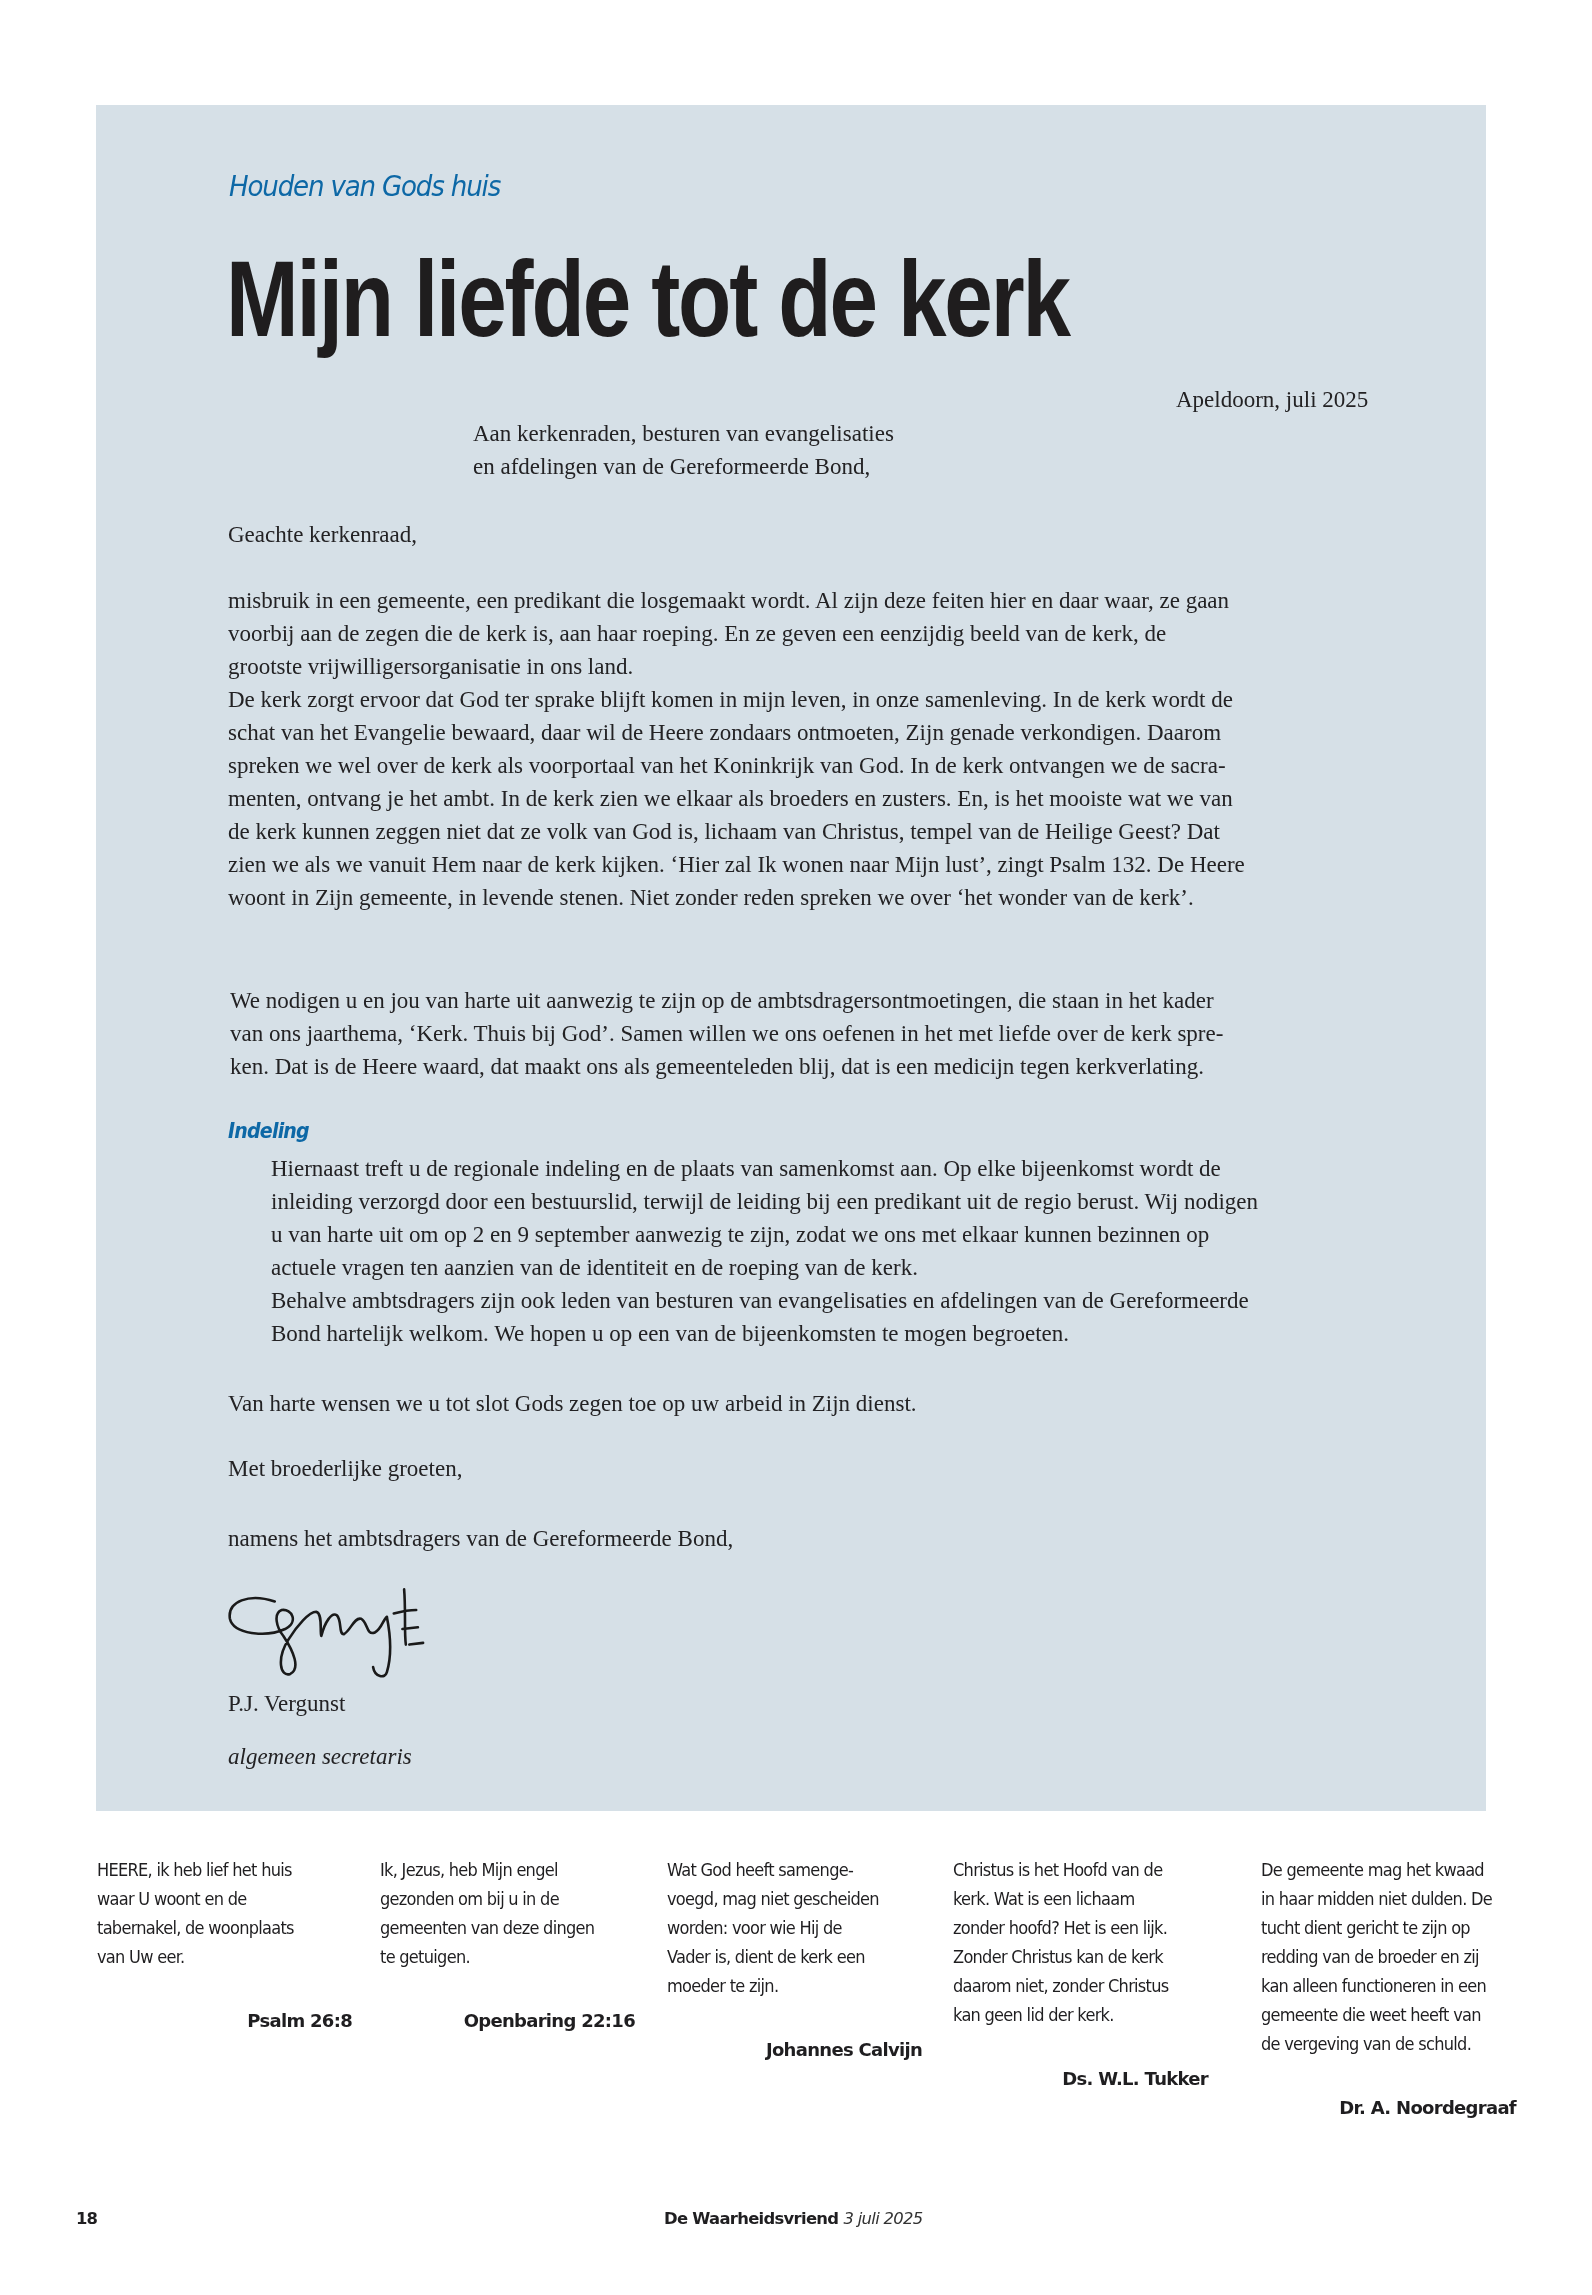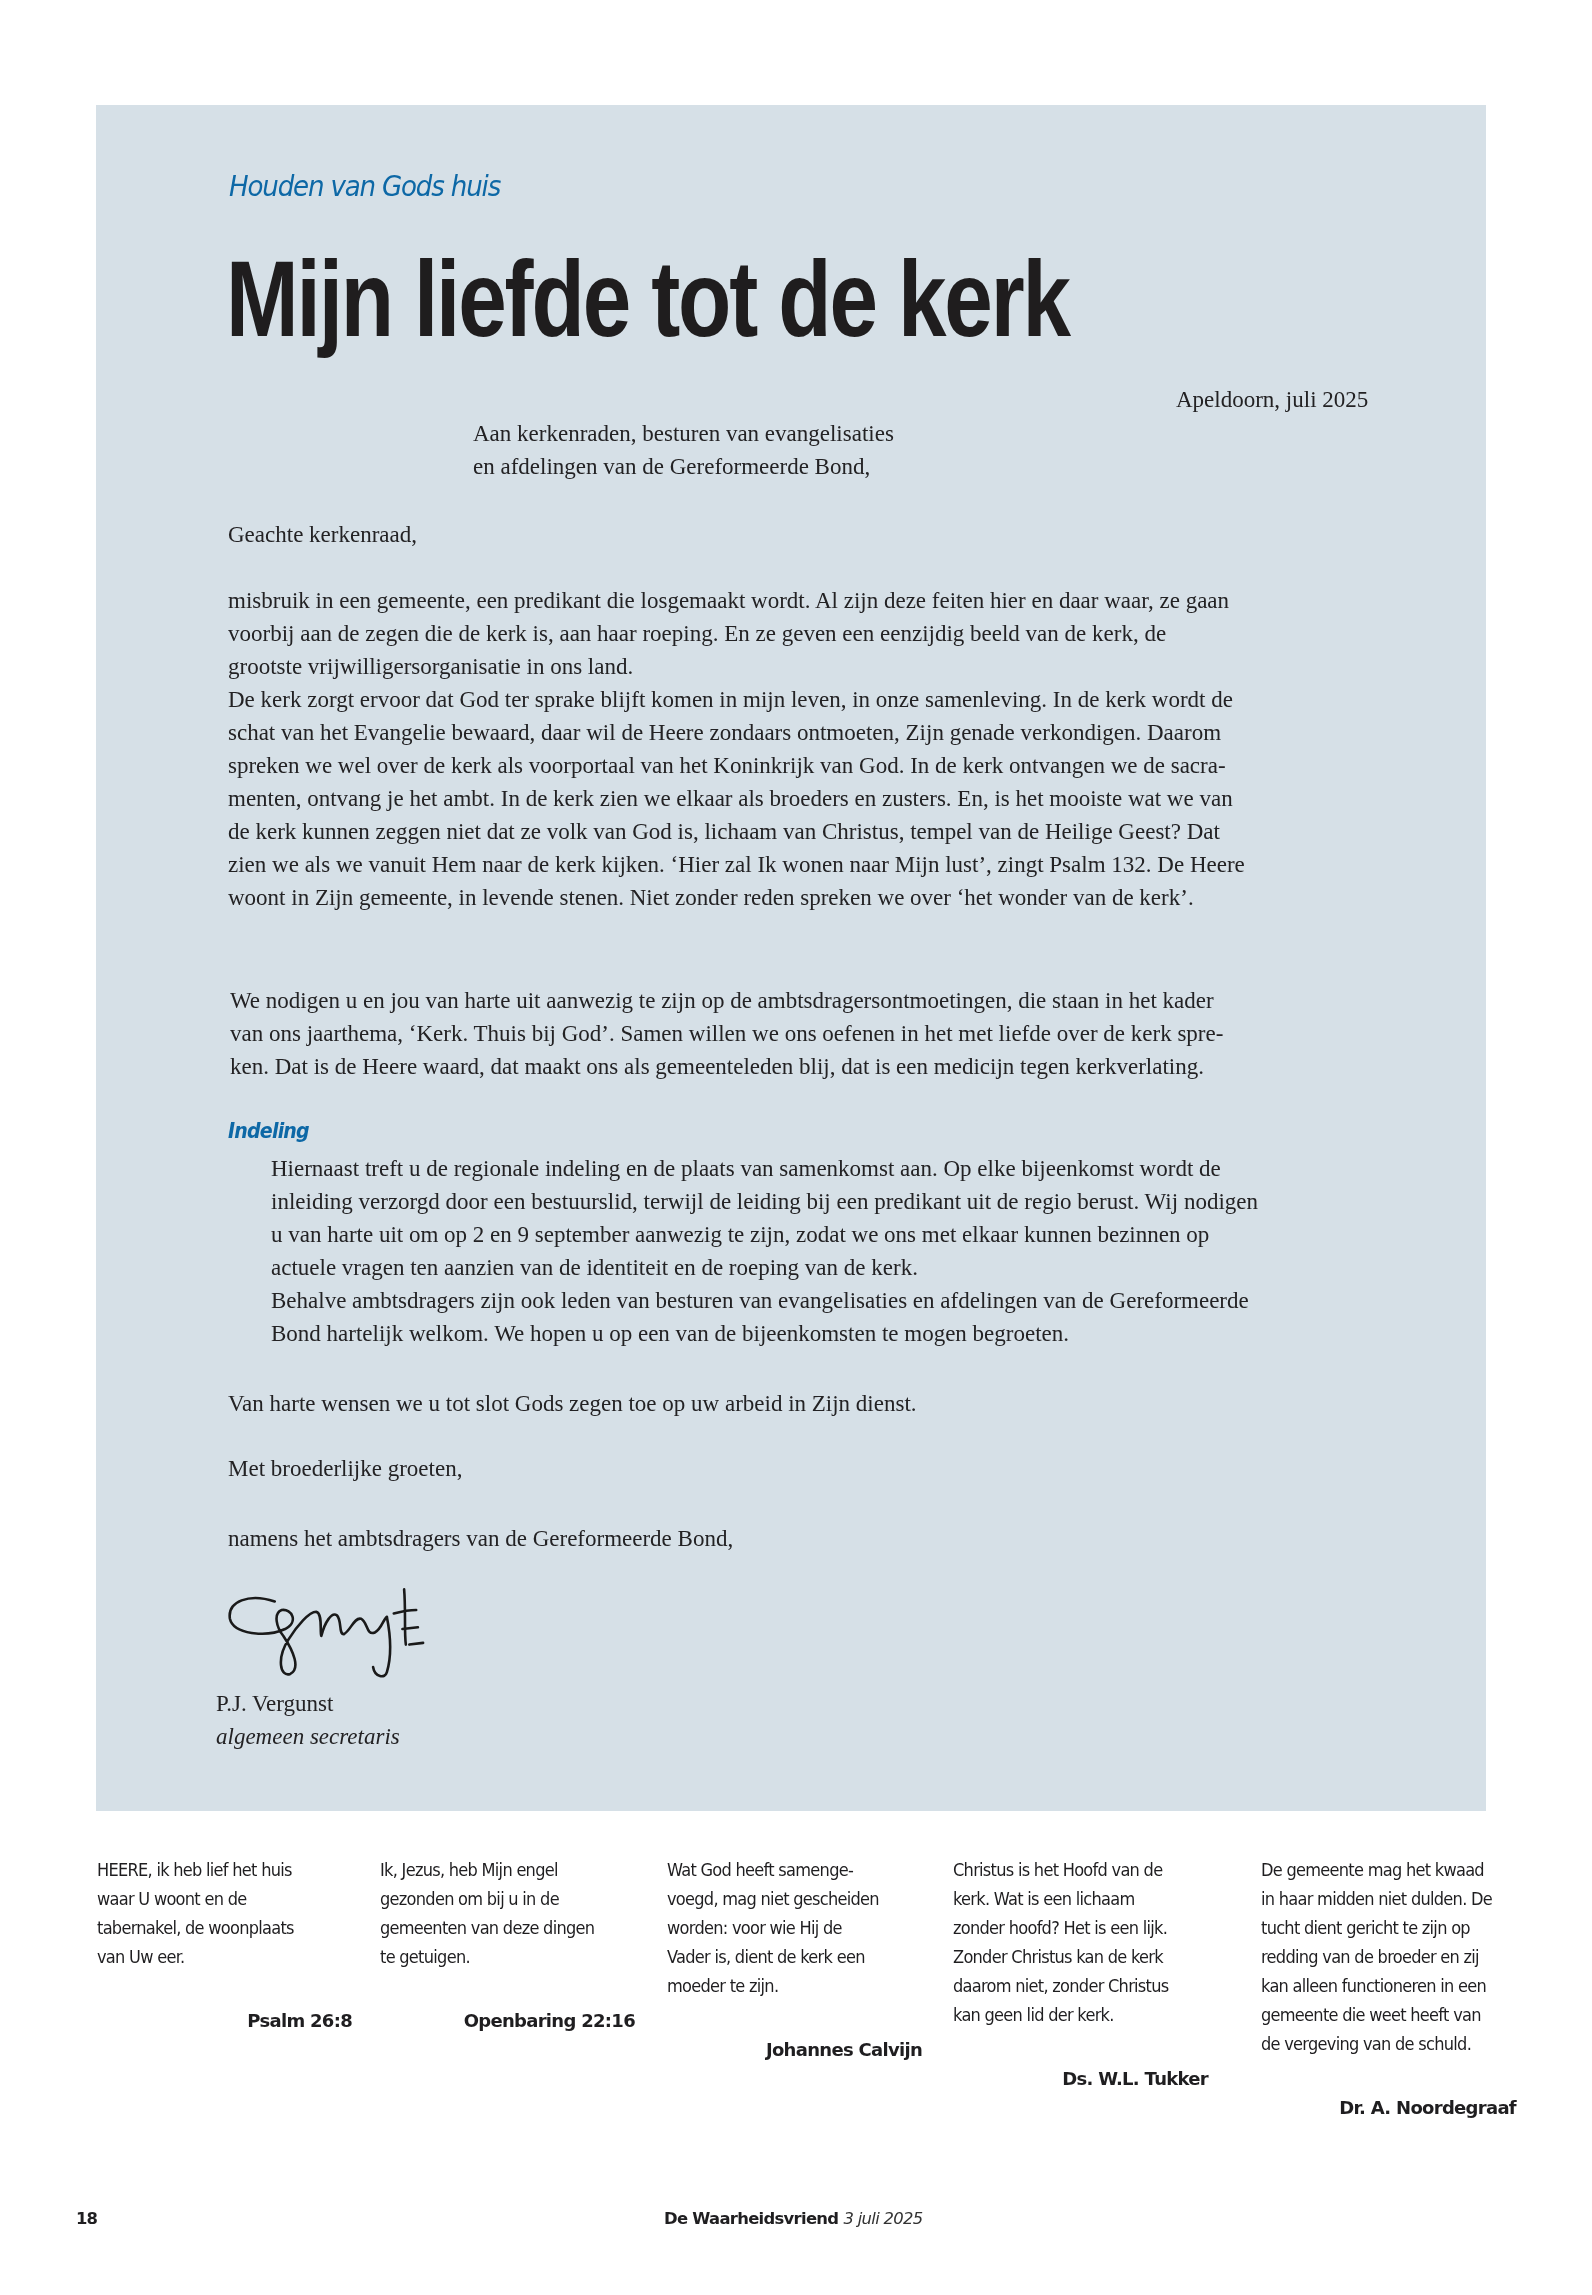--- a/index.html
+++ b/index.html
@@ -21,7 +21,7 @@
   .closing2 { left: 228px; top: 1452px; }
   .closing3 { left: 228px; top: 1522px; }
   .signature { position: absolute; left: 223px; top: 1584px; width: 276px; height: 97px; }
-  .signer { left: 216px; top: 1687px; }
+  .signer { left: 228px; top: 1687px; }
   .signer .role { font-style: italic; }
   .quote { position: absolute; top: 1855px; width: 255px; font-family: "DejaVu Sans", sans-serif; font-size: 18px; line-height: 29px; color: #1f1e20; }
   .quote .qline { display: block; white-space: nowrap; letter-spacing: -0.8px; transform: scaleX(0.9); transform-origin: left top; }

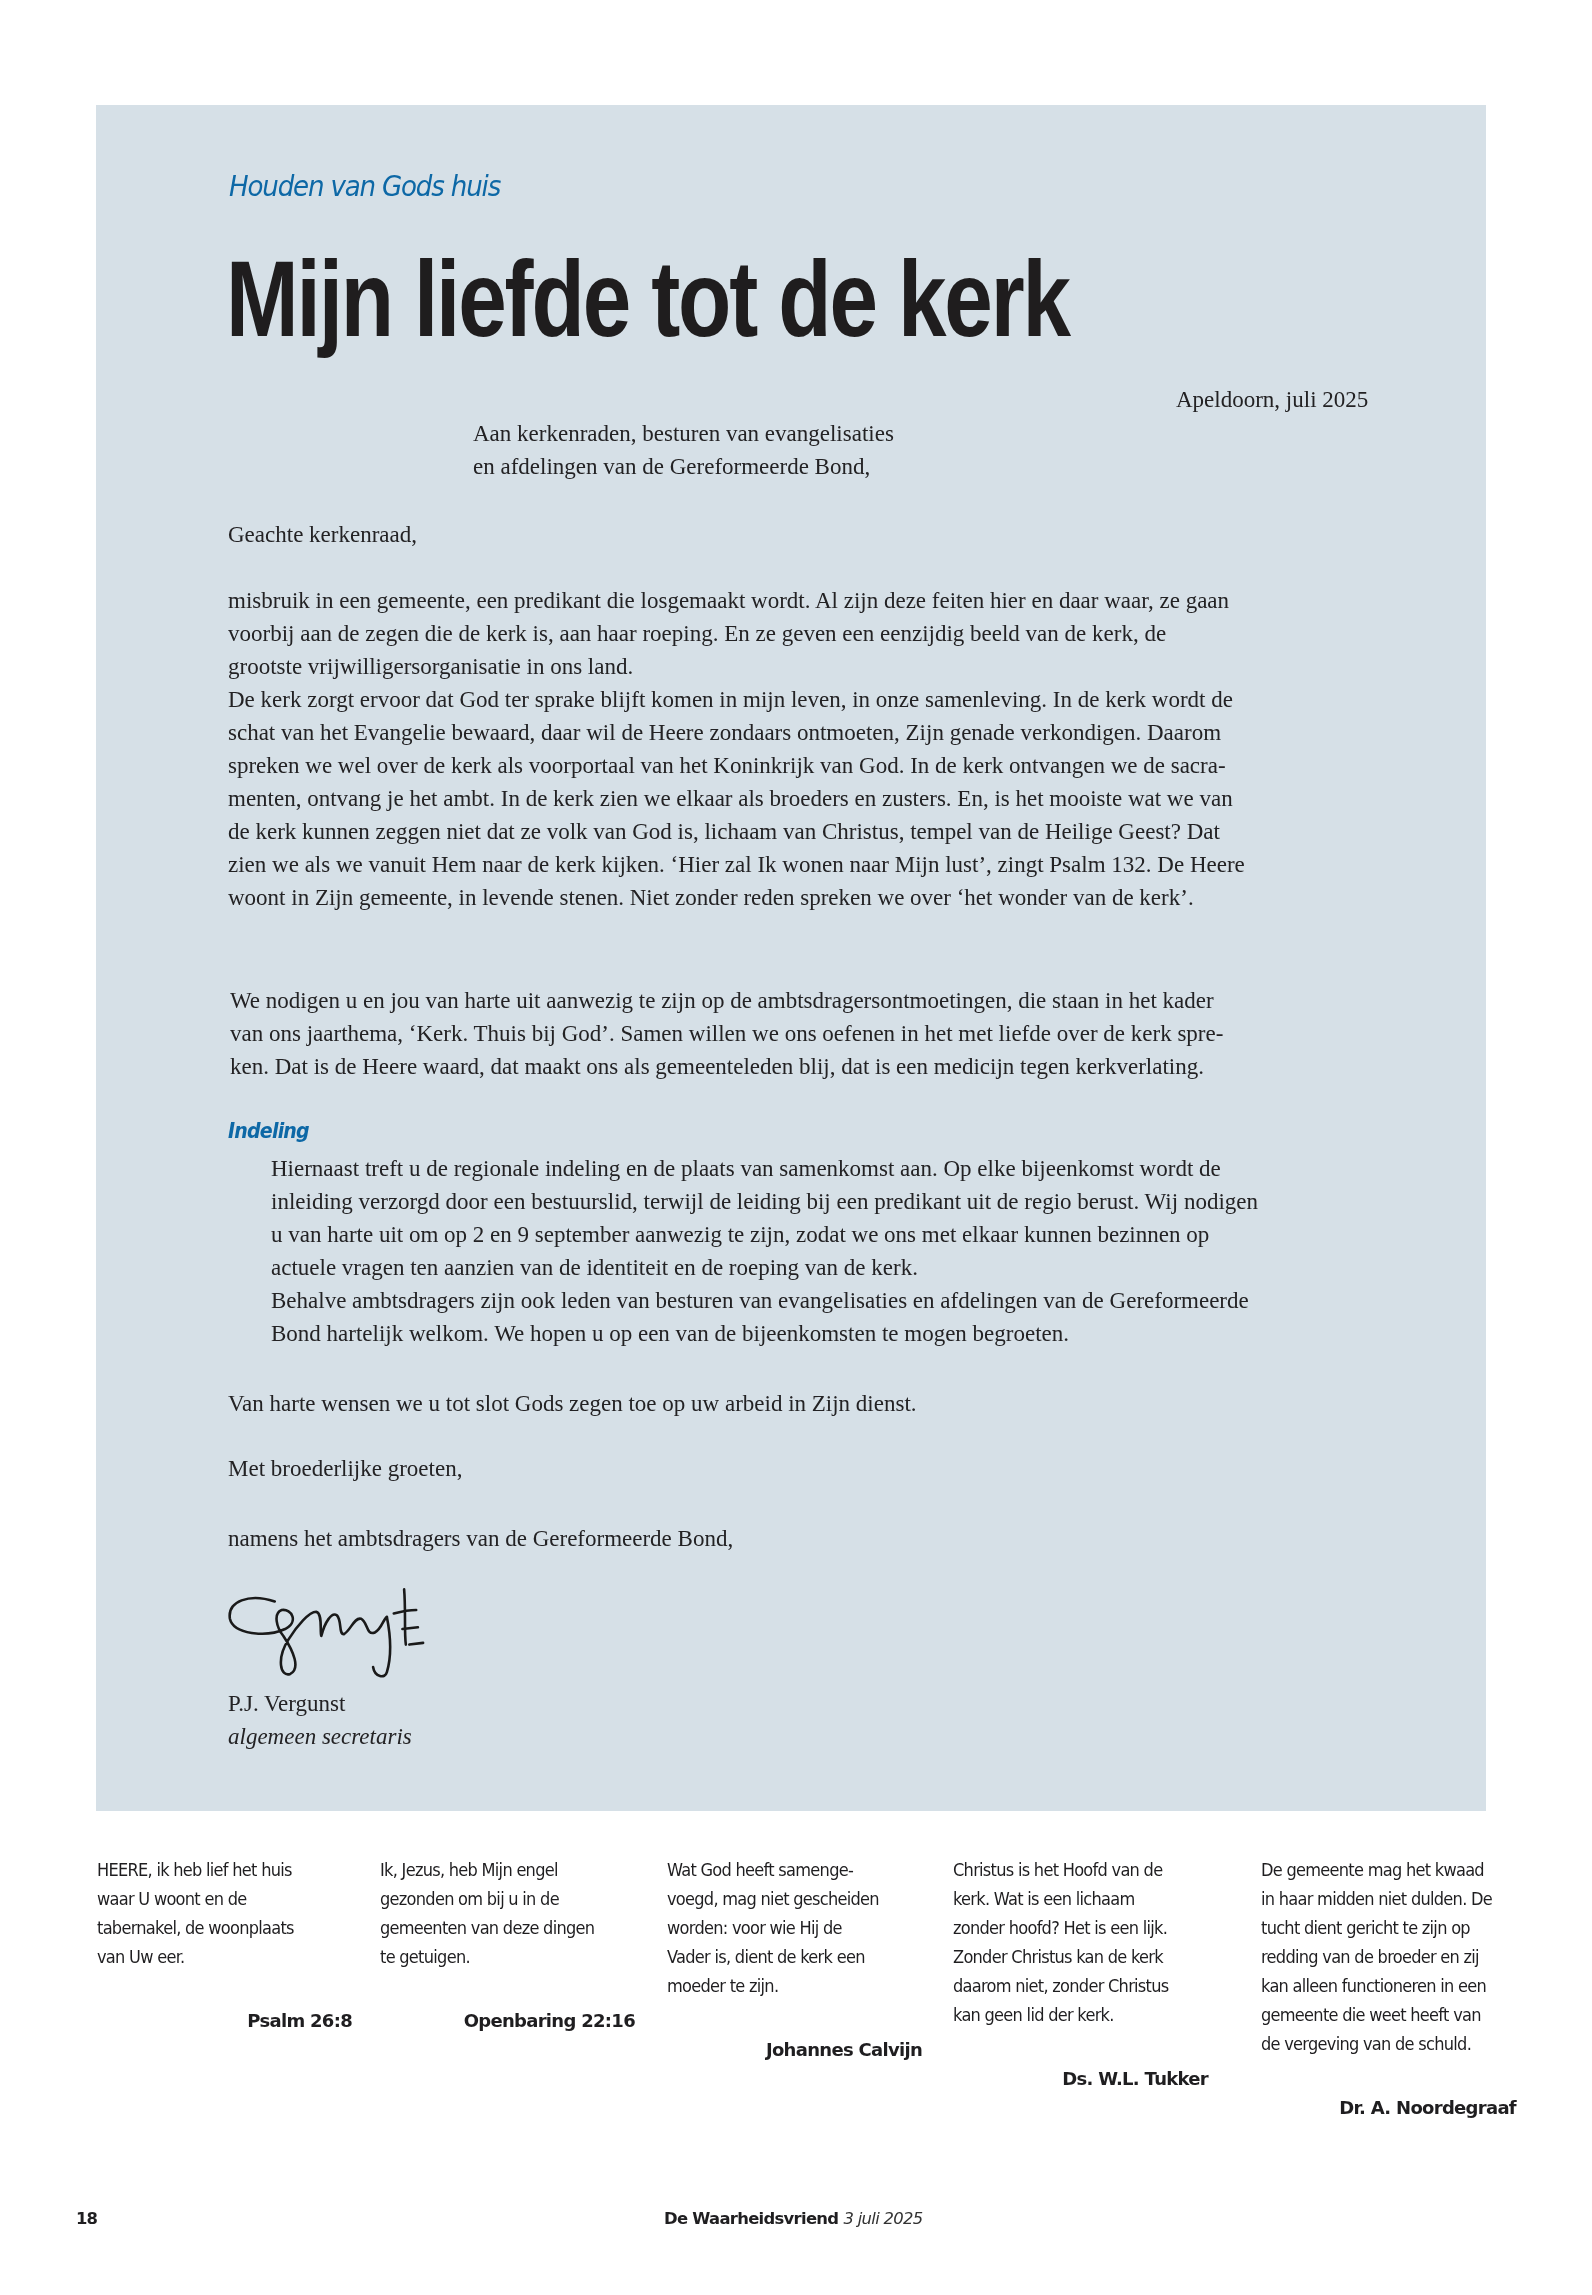--- a/index.html
+++ b/index.html
@@ -22,7 +22,7 @@
   .closing3 { left: 228px; top: 1522px; }
   .signature { position: absolute; left: 223px; top: 1584px; width: 276px; height: 97px; }
   .signer { left: 228px; top: 1687px; }
-  .signer .role { font-style: italic; }
+  .signer .role { font-style: italic; margin-top: 20px; }
   .quote { position: absolute; top: 1855px; width: 255px; font-family: "DejaVu Sans", sans-serif; font-size: 18px; line-height: 29px; color: #1f1e20; }
   .quote .qline { display: block; white-space: nowrap; letter-spacing: -0.8px; transform: scaleX(0.9); transform-origin: left top; }
   .quote .cite { display: block; text-align: right; margin-top: 35px; font-weight: bold; white-space: nowrap; letter-spacing: -0.7px; }

